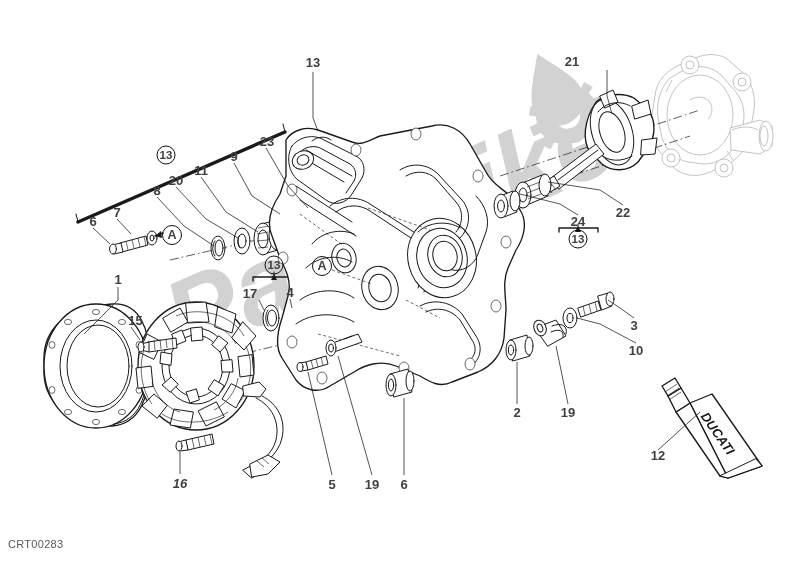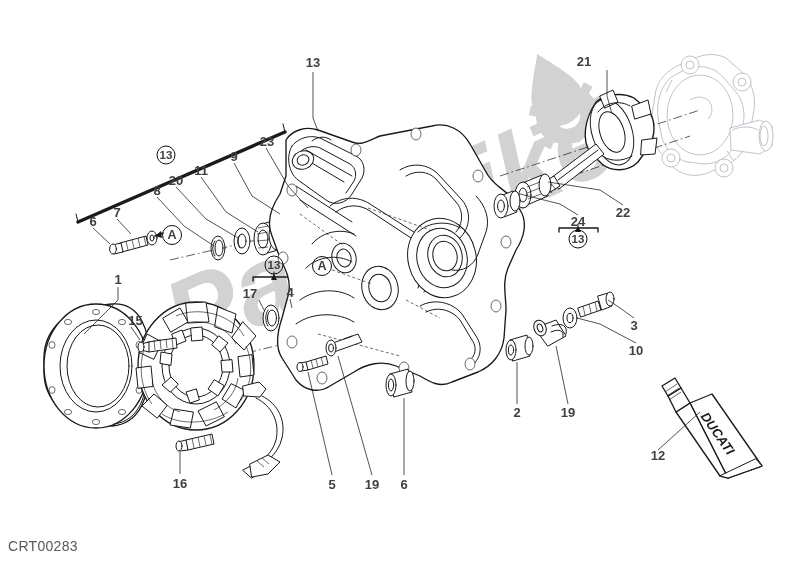--- a/index.html
+++ b/index.html
@@ -495,7 +495,7 @@
 
   <div id="callout-layer">
       <div class="callout" style="left: 313px; top: 62px;">13</div>
-      <div class="callout" style="left: 584px; top: 61px; text-align: center;">21</div>
+      <div class="callout" style="left: 572px; top: 61px; text-align: center;">21</div>
       <div class="callout" style="left: 267px; top: 141px;">23</div>
       <div class="callout circled" style="left: 166px; top: 155px;">13</div>
       <div class="callout" style="left: 234px; top: 156px;">9</div>

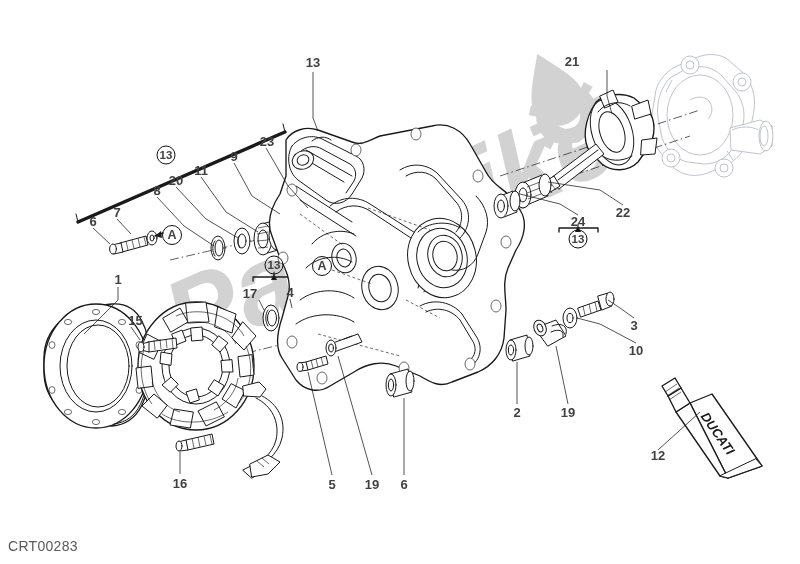--- a/index.html
+++ b/index.html
@@ -519,7 +519,7 @@
       <div class="callout" style="left: 517px; top: 412px;">2</div>
       <div class="callout" style="left: 568px; top: 412px;">19</div>
       <div class="callout" style="left: 658px; top: 455px;">12</div>
-      <div class="callout" style="left: 180px; top: 483px;">16</div>
+      <div class="callout" style="left: 180px; top: 483px; font-style: italic;">16</div>
       <div class="callout" style="left: 332px; top: 484px;">5</div>
       <div class="callout" style="left: 372px; top: 484px;">19</div>
       <div class="callout" style="left: 404px; top: 484px;">6</div>

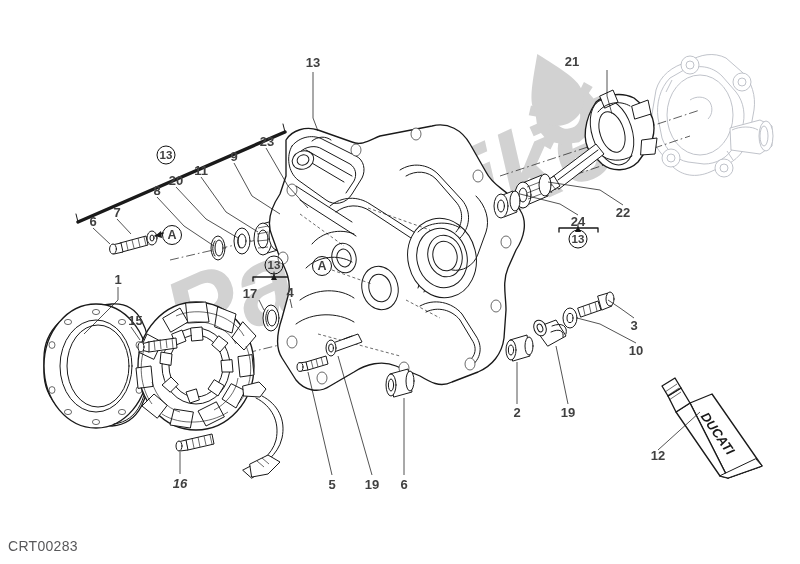--- a/index.html
+++ b/index.html
@@ -10,7 +10,7 @@
   .partnum{
     position:absolute;left:8px;top:538px;
     font-family:"Liberation Sans",sans-serif;
-    font-size:14px;letter-spacing:.3px;color:#58585a;font-weight:400;
+    font-size:11px;letter-spacing:.3px;color:#58585a;font-weight:400;
   }
   .callout{
     position:absolute;font-family:"Liberation Sans",sans-serif;

